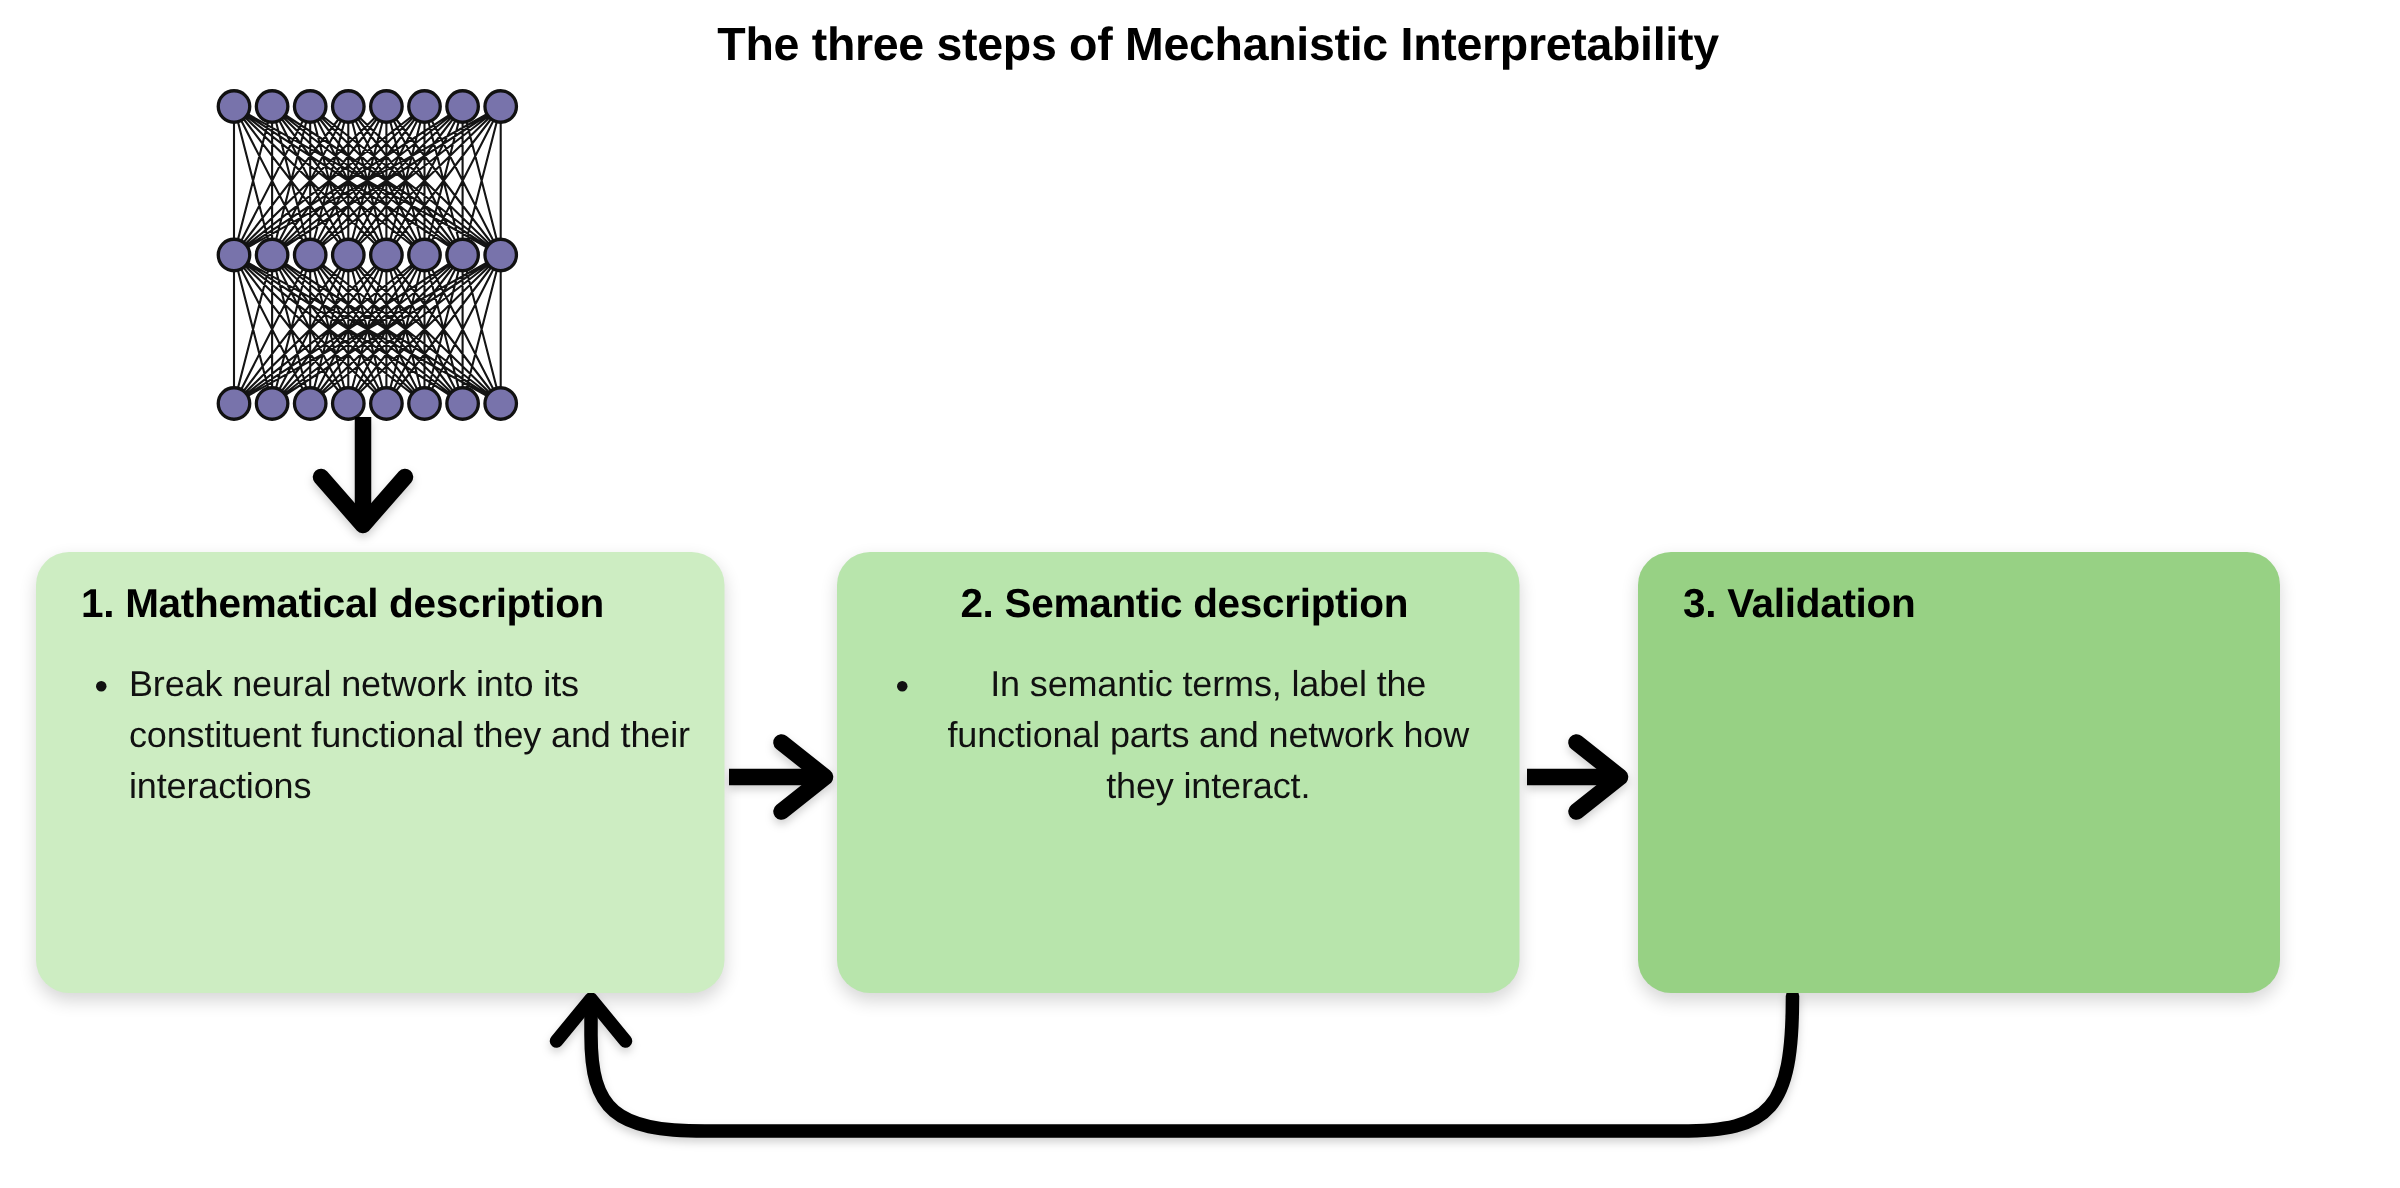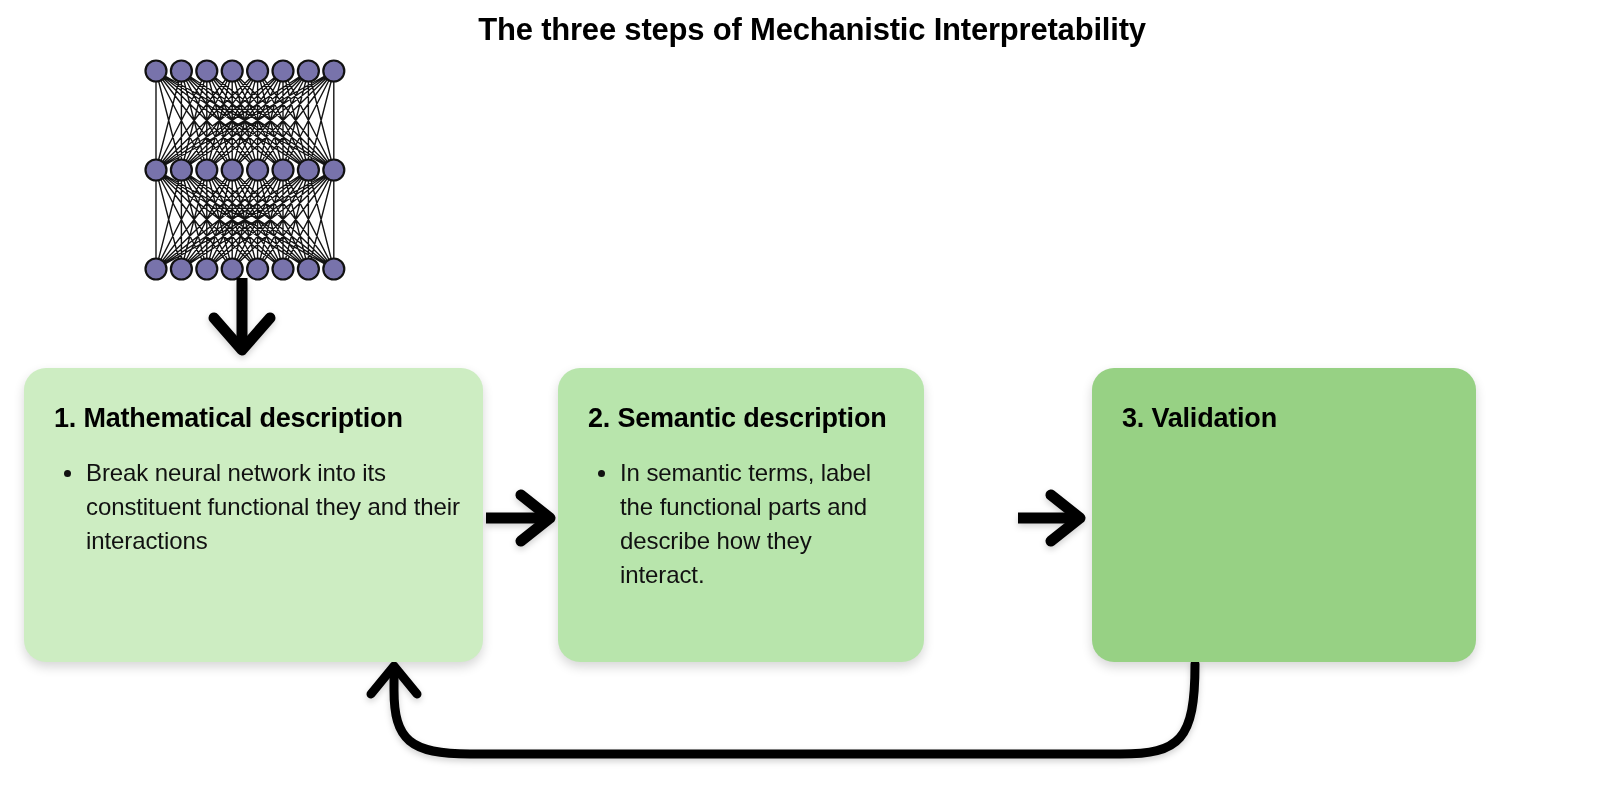--- a/index.html
+++ b/index.html
@@ -53,7 +53,7 @@
     height: 294px;
     border-radius: 22px;
     box-sizing: border-box;
-    padding: 34px 22px 0 22px;
+    padding: 18px 22px 0 22px;
     box-shadow: 0 5px 11px rgba(0,0,0,0.16);
   }
   #step-1 { left: 24px;   width: 459px; background: #cdedc2; }

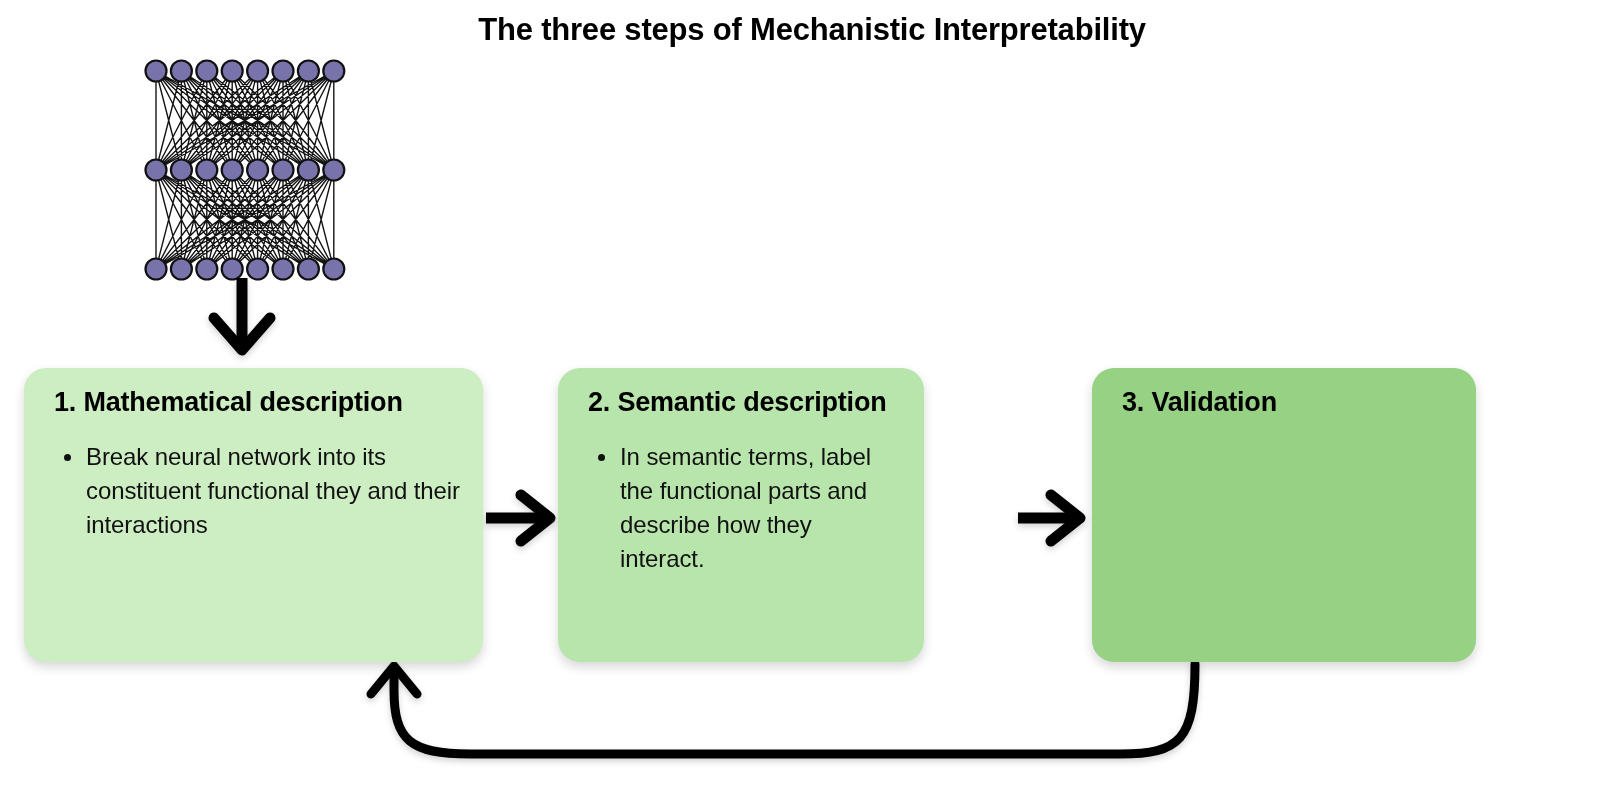--- a/index.html
+++ b/index.html
@@ -57,7 +57,7 @@
     box-shadow: 0 5px 11px rgba(0,0,0,0.16);
   }
   #step-1 { left: 24px;   width: 459px; background: #cdedc2; }
-  #step-2 { left: 558px;  width: 366px; background: #b8e5ac; }
+  #step-2 { left: 558px;  width: 455px; background: #b8e5ac; text-align: center; }
   #step-3 { left: 1092px; width: 384px; background: #97d184; }
 
   .step-heading {

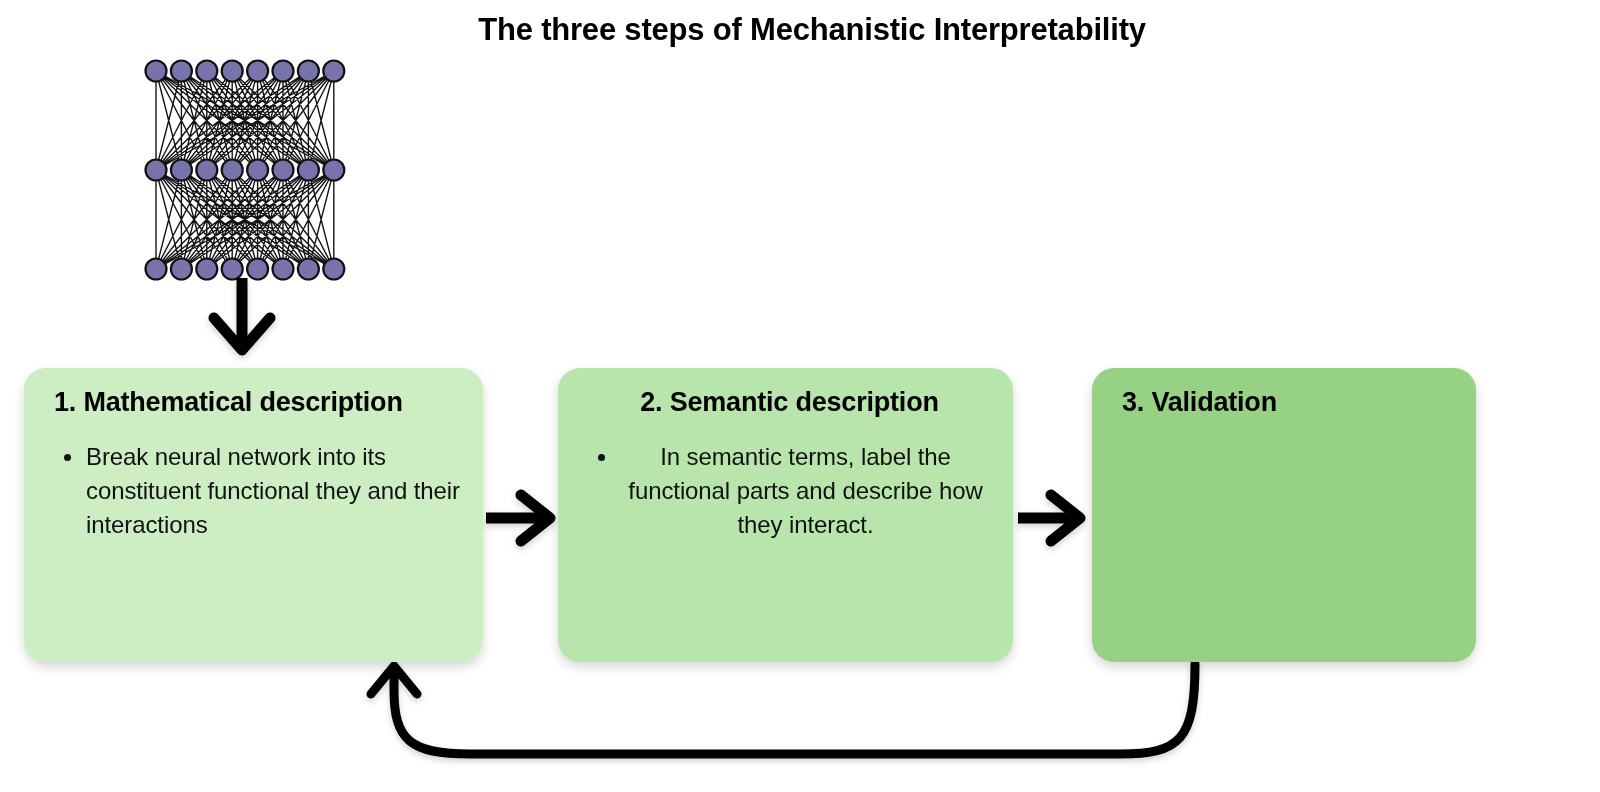--- a/index.html
+++ b/index.html
@@ -58,7 +58,7 @@
   }
   #step-1 { left: 24px;   width: 459px; background: #cdedc2; }
   #step-2 { left: 558px;  width: 455px; background: #b8e5ac; text-align: center; }
-  #step-3 { left: 1092px; width: 384px; background: #97d184; }
+  #step-3 { left: 1092px; width: 428px; background: #97d184; }
 
   .step-heading {
     font-size: 27px;

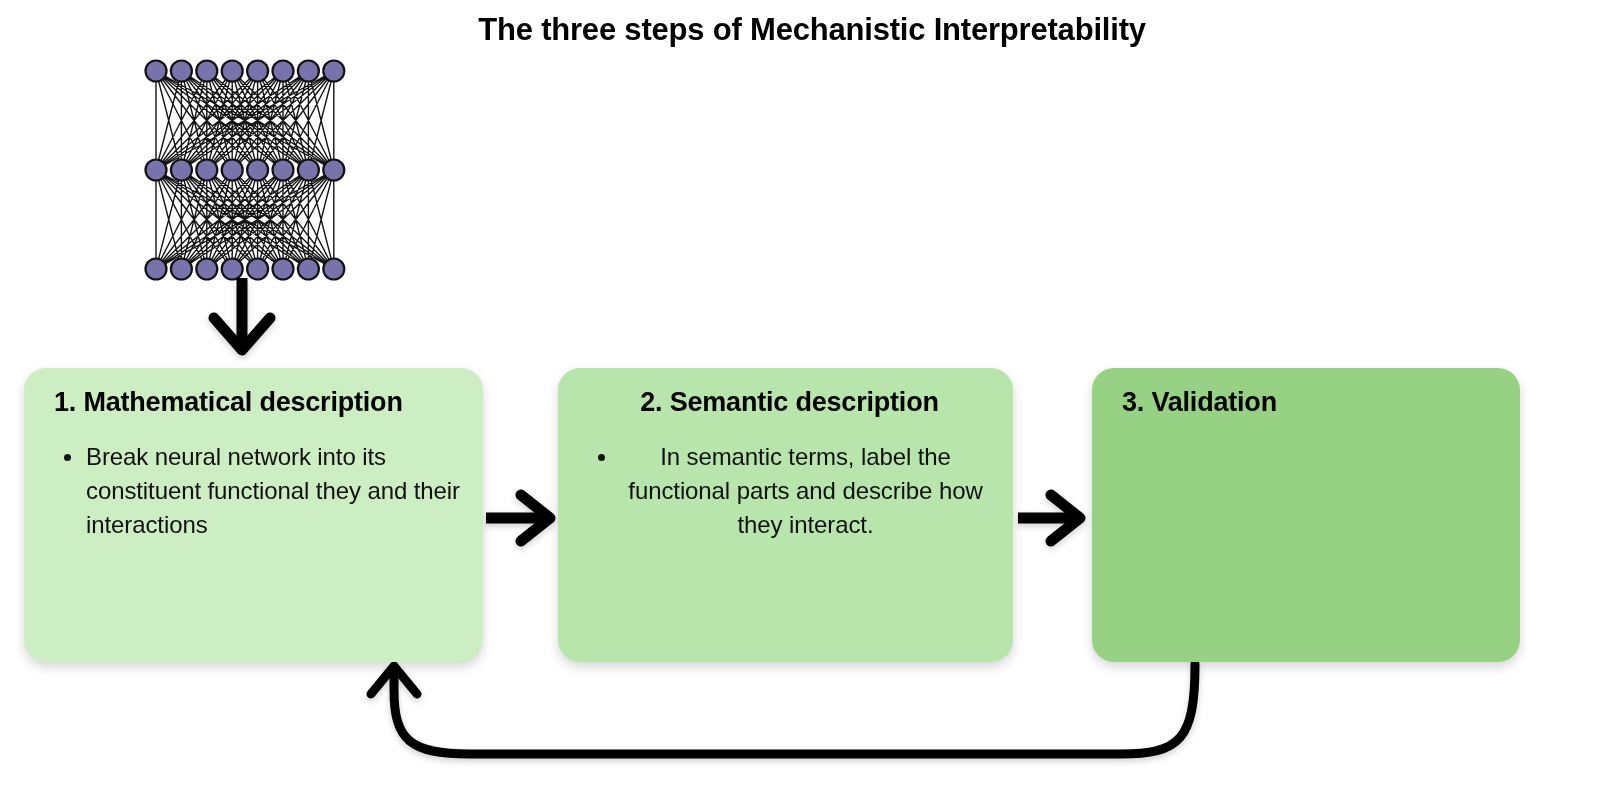--- a/index.html
+++ b/index.html
@@ -181,7 +181,7 @@
   <div class="step-box" id="step-2">
     <div class="step-heading">2. Semantic description</div>
     <ul class="step-bullets">
-      <li>In semantic terms, label the functional parts and describe how they interact.</li>
+      <li>In semantic terms, label the functional parts and network how they interact.</li>
     </ul>
   </div>
 

